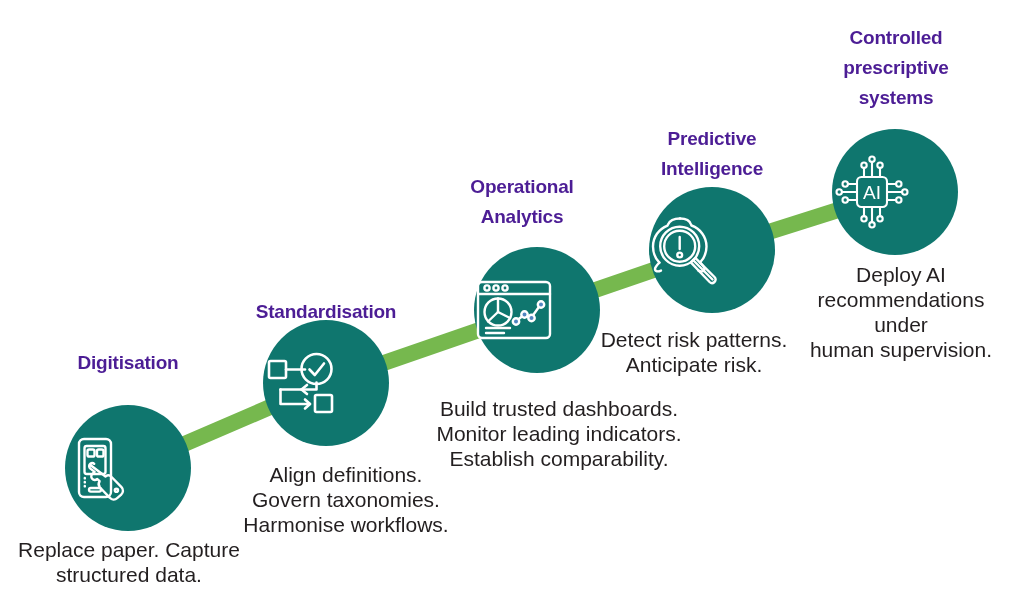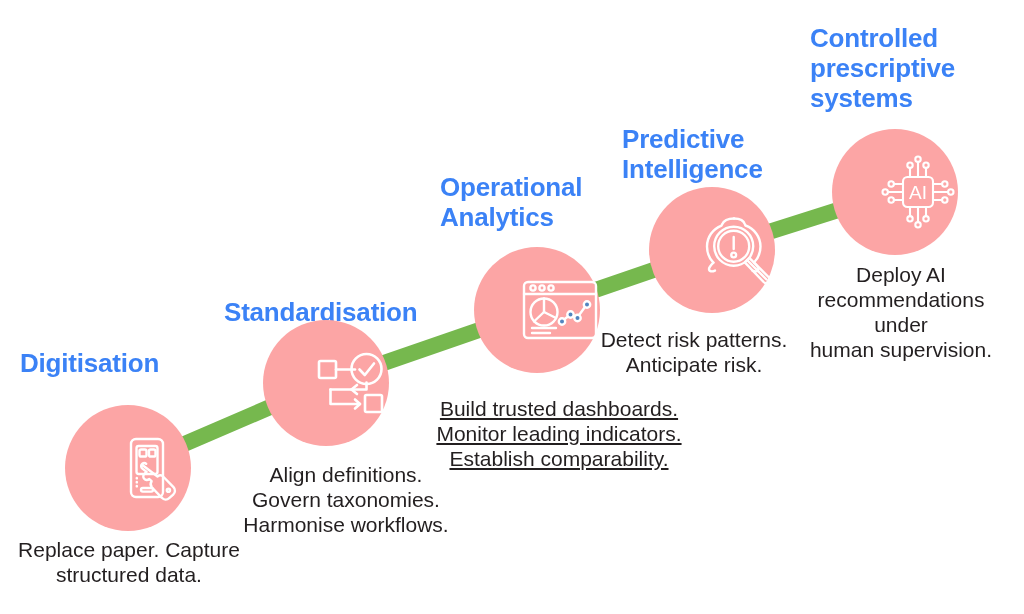--- a/index.html
+++ b/index.html
@@ -42,10 +42,11 @@
   }
   .heading {
     position: absolute;
-    color: #3b82f6;
+    color: #4c1d95;
     font-weight: bold;
-    font-size: 26px;
+    font-size: 19px;
     line-height: 30px;
+    text-align: center;
     letter-spacing: -0.2px;
     white-space: pre-line;
   }

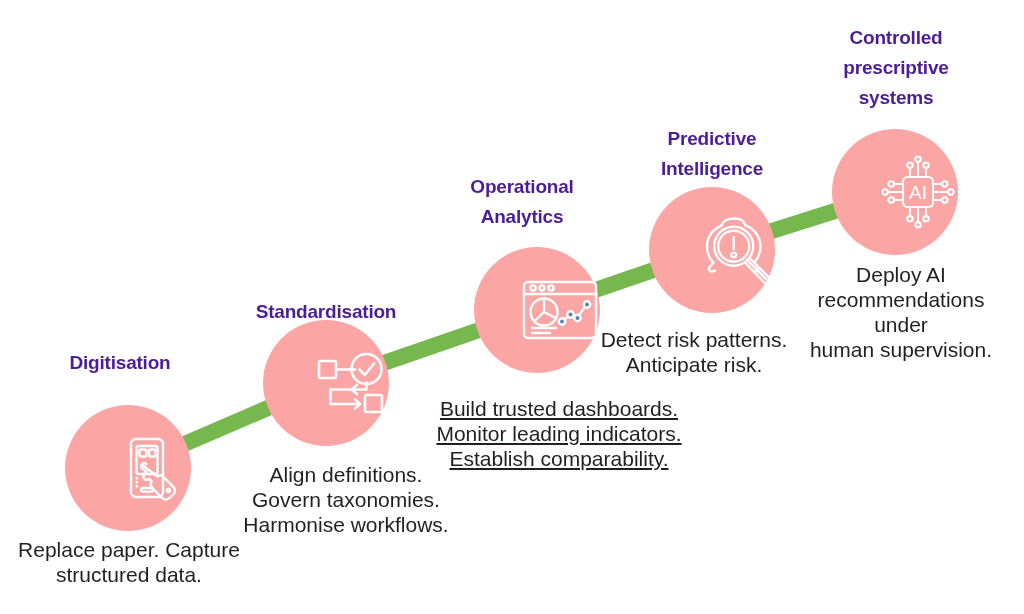--- a/index.html
+++ b/index.html
@@ -32,10 +32,10 @@
   .circle {
     position: absolute;
     border-radius: 50%;
-    background: #fca5a5;
+    background: #0f766e;
     display: flex;
     align-items: center;
-    justify-content: flex-end;
+    justify-content: flex-start;
   }
   .circle svg {
     display: block;

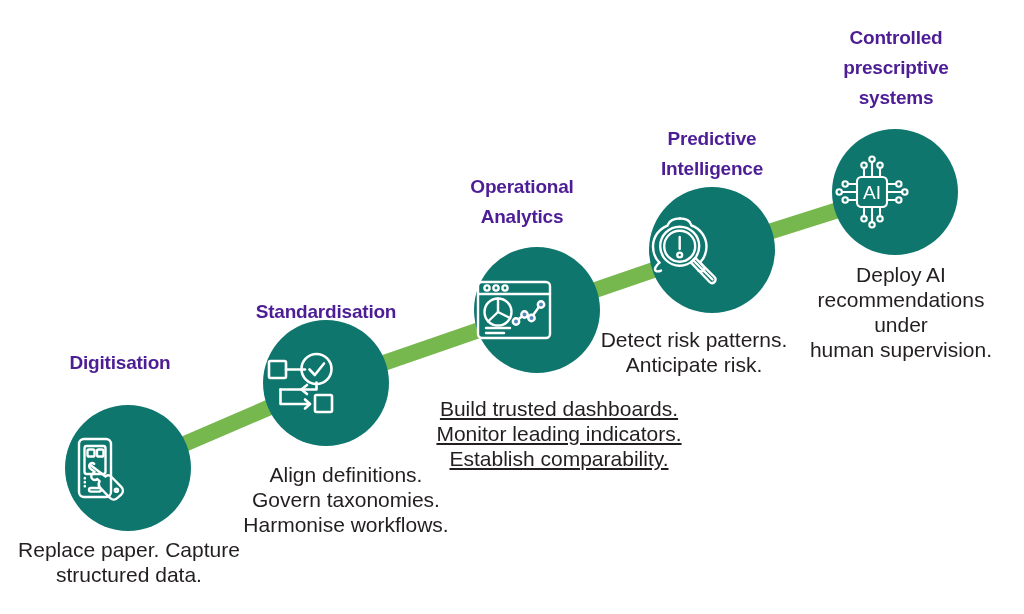--- a/index.html
+++ b/index.html
@@ -69,7 +69,7 @@
   </svg>
 
   <div class="node">
-    <div class="heading" style="left:20px; top:348px; width:200px;">Digitisation</div>
+    <div class="heading" style="left:28px; top:348px; width:200px;">Digitisation</div>
 
     <div class="circle" style="left:65px; top:405px; width:126px; height:126px;">
       <span>

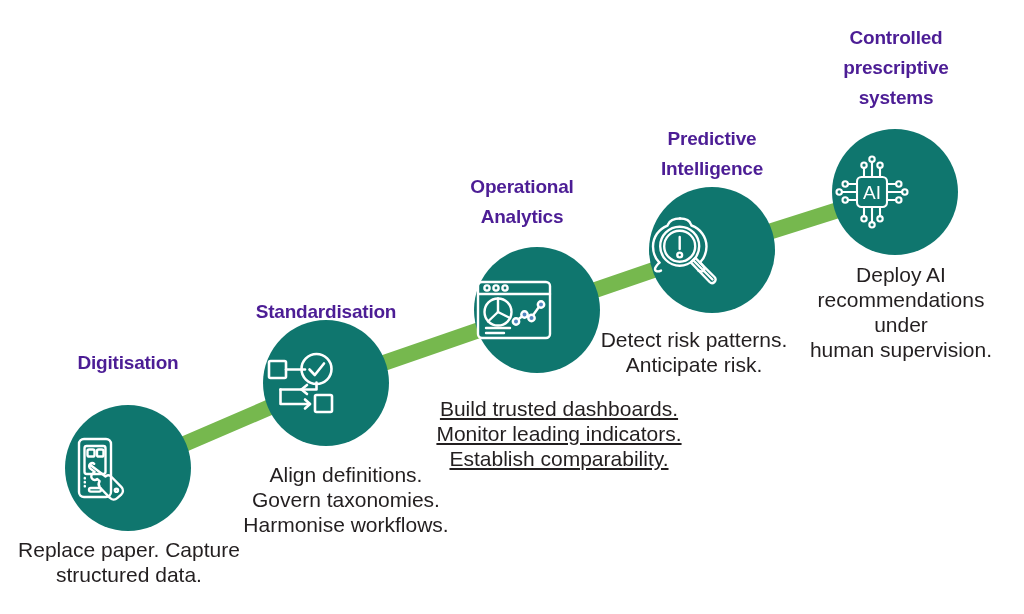--- a/index.html
+++ b/index.html
@@ -152,7 +152,7 @@
       </span>
     </div>
 
-    <div class="caption" style="left:424px; top:396px; width:270px;text-decoration:underline;">Build trusted dashboards.
+    <div class="caption" style="left:424px; top:396px; width:270px;">Build trusted dashboards.
 Monitor leading indicators.
 Establish comparability.</div>
   </div>

